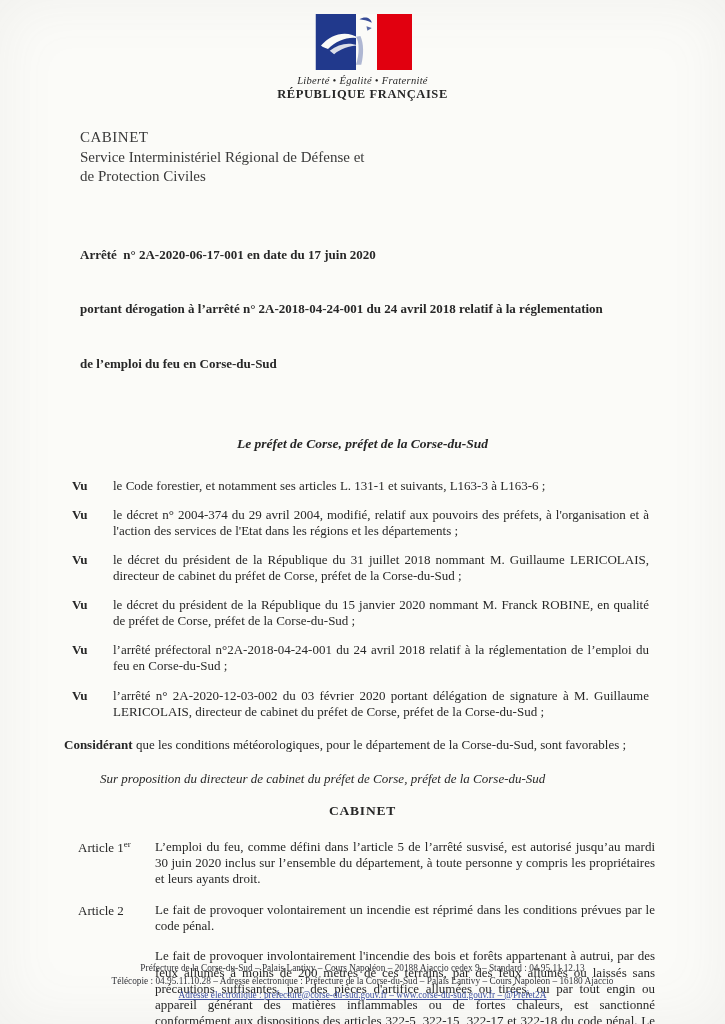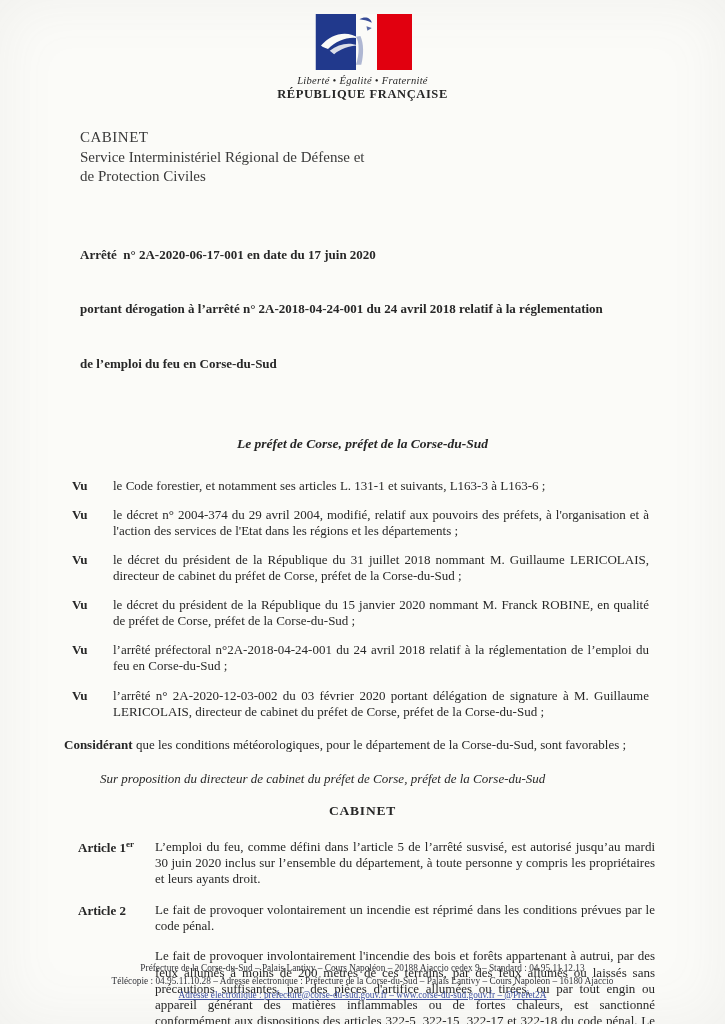--- a/index.html
+++ b/index.html
@@ -90,7 +90,7 @@
     margin-bottom:15px;
     font-size:13px;line-height:1.24;
   }
-  .article-label{font-weight:bold;}
+  .article-label{font-weight:normal;}
   .article-label sup{font-size:9px;}
   .article-body p{margin:0 0 14px 0;text-align:justify;}
   .article-body p:last-child{margin-bottom:0;}

